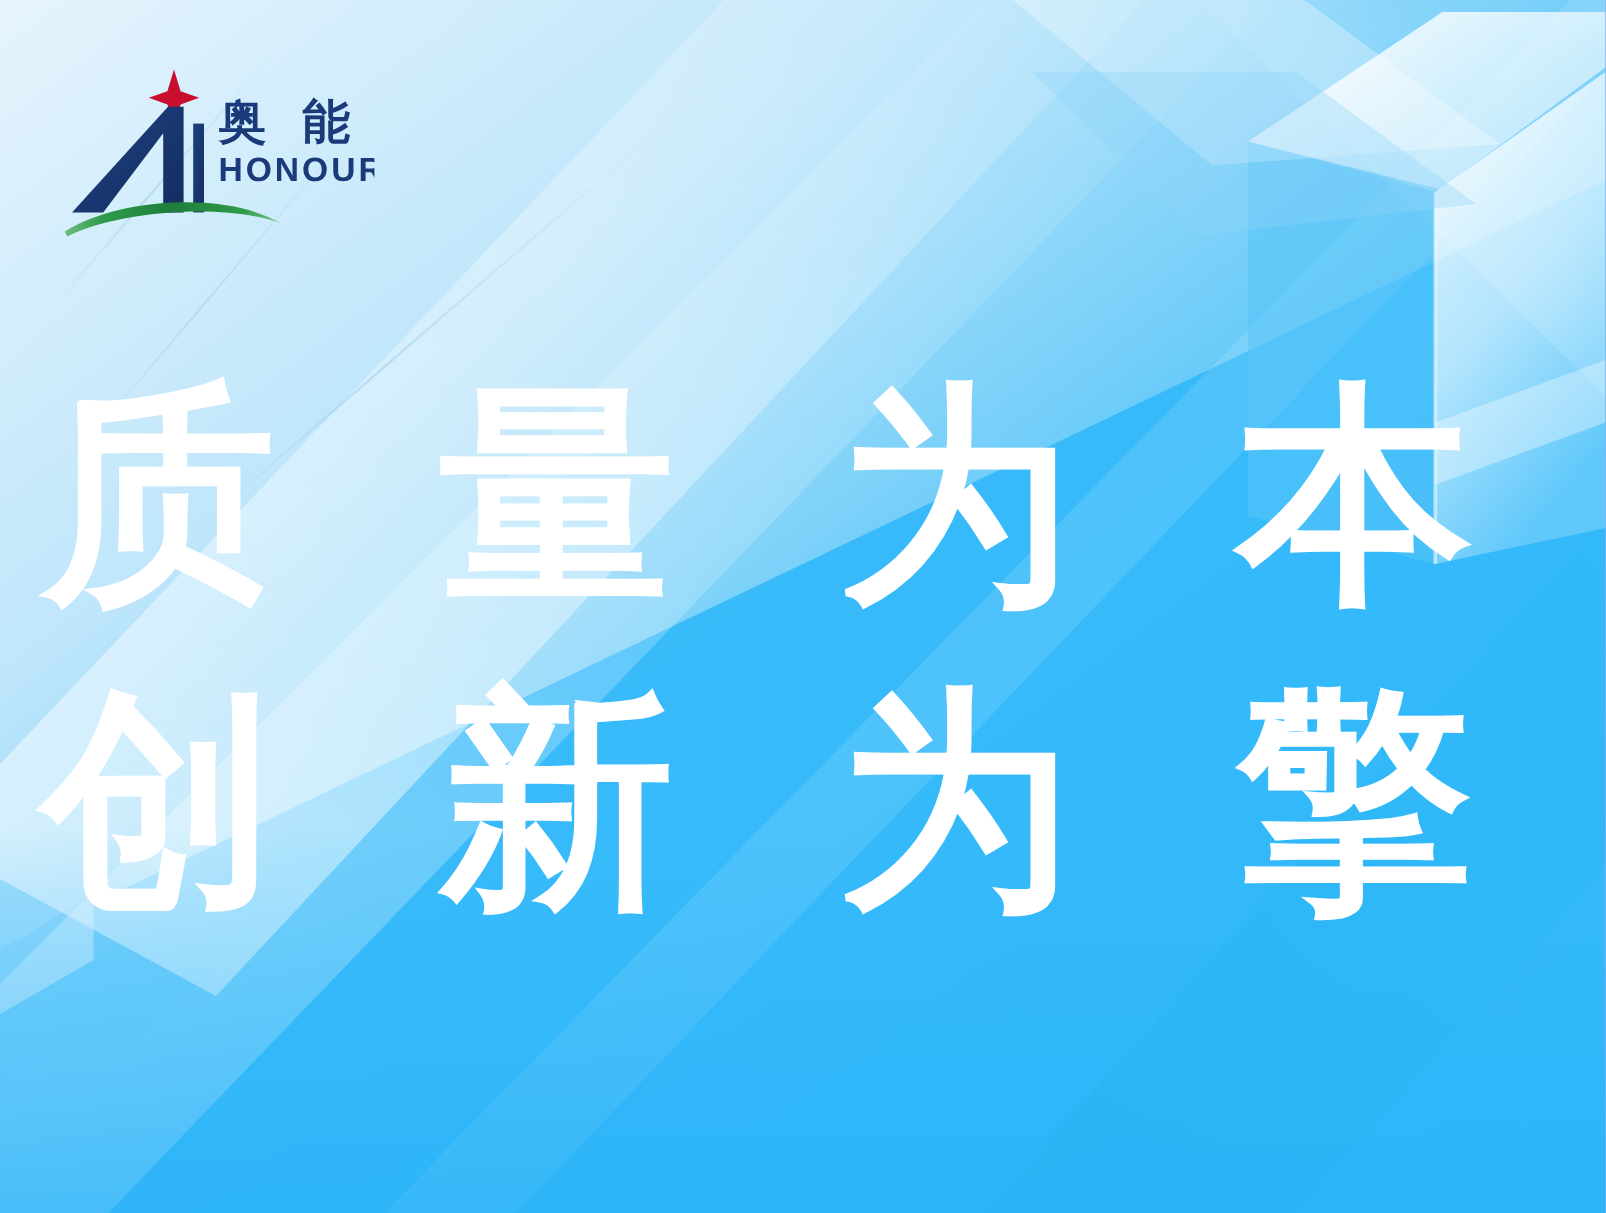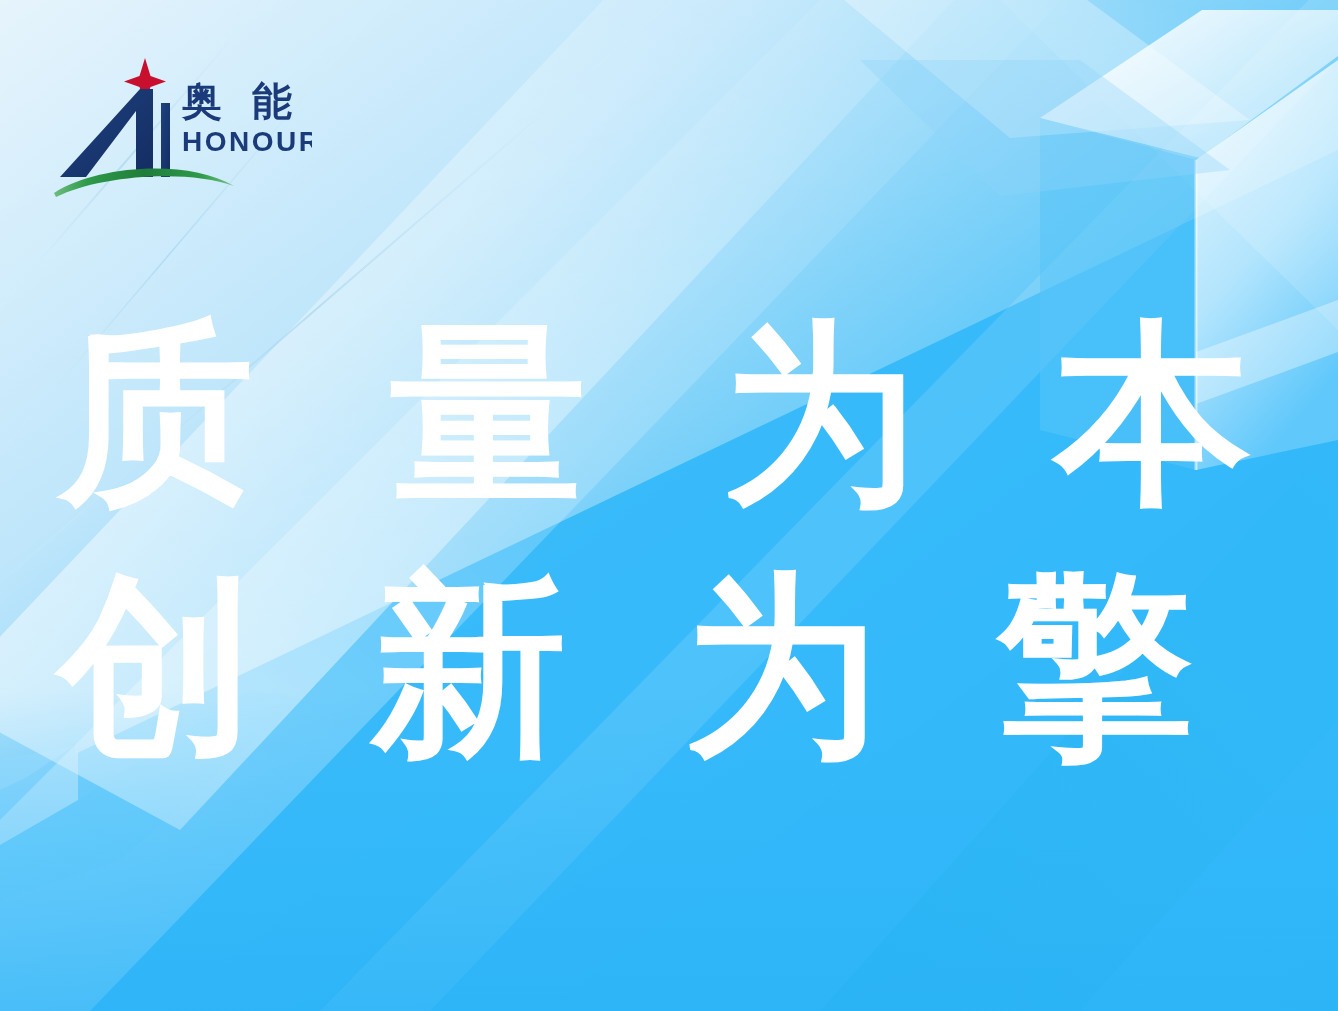--- a/index.html
+++ b/index.html
@@ -46,7 +46,6 @@
     width: 1128px;
     text-align: center;
     pointer-events: none;
-    margin-left: 24px;
   }
   .slogan-line {
     color: #ffffff;

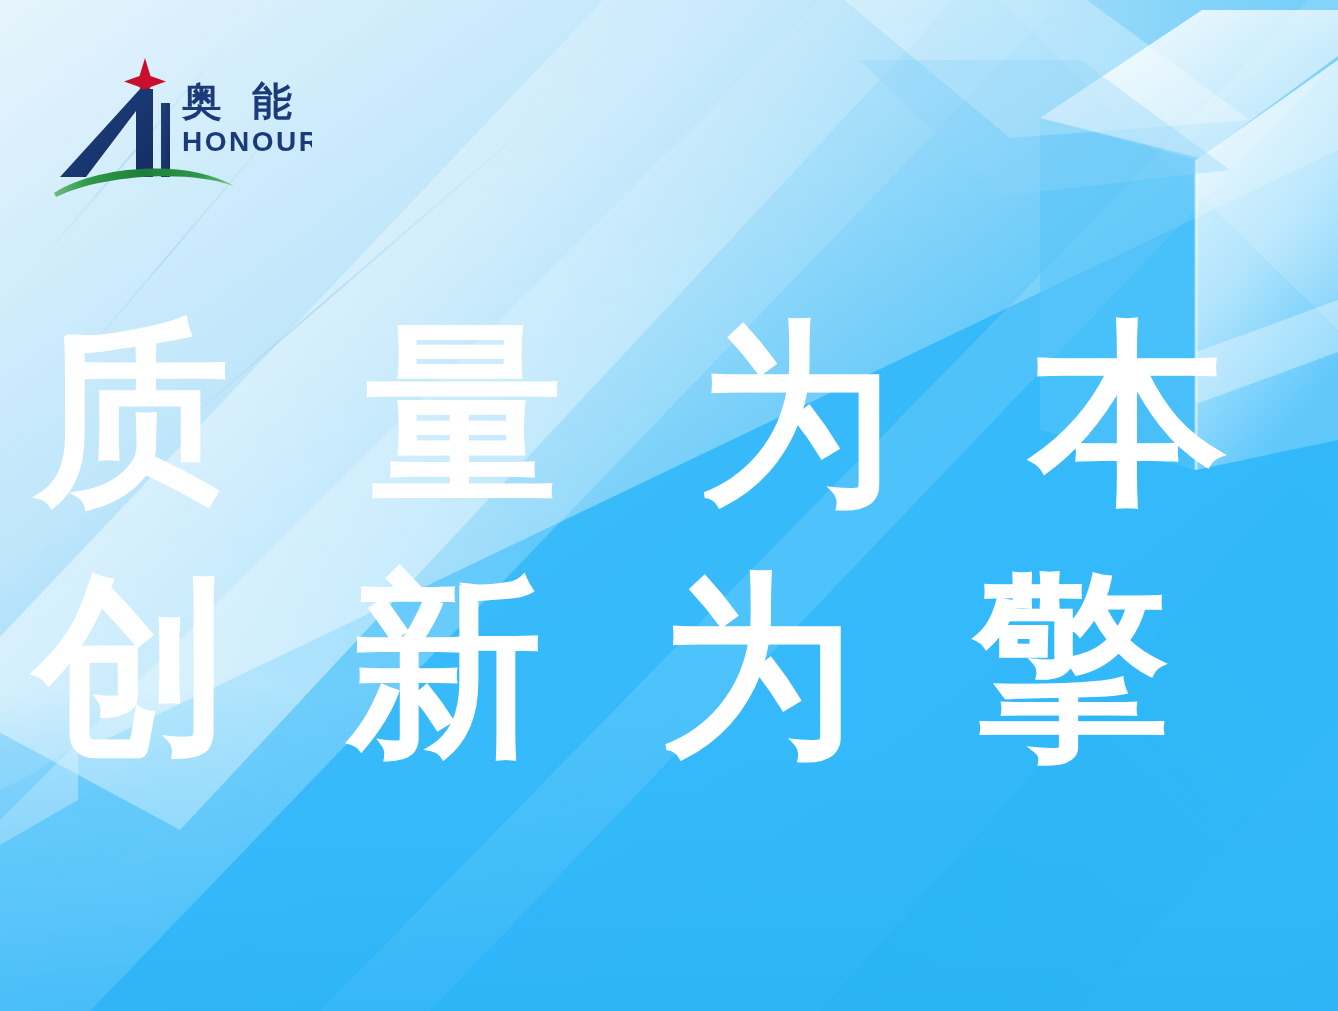--- a/index.html
+++ b/index.html
@@ -60,7 +60,6 @@
   }
   .slogan-line.second {
     margin-top: 18px;
-    font-family: Liberation Serif, serif;
   }
 </style>
 </head>

